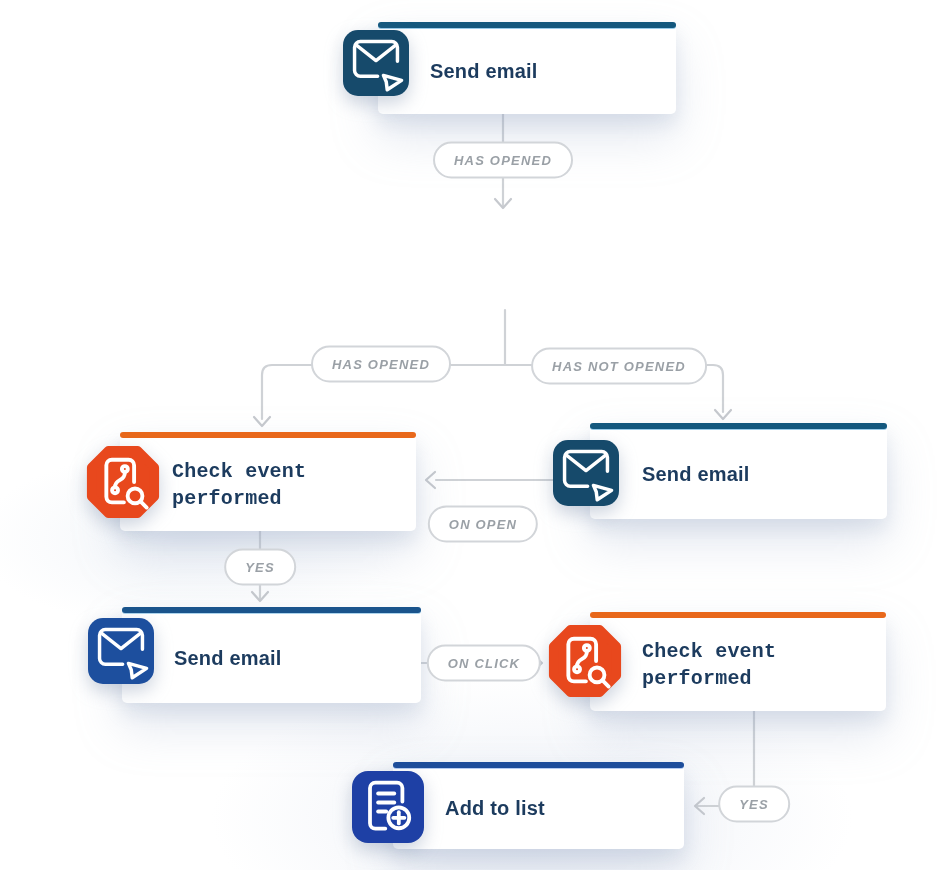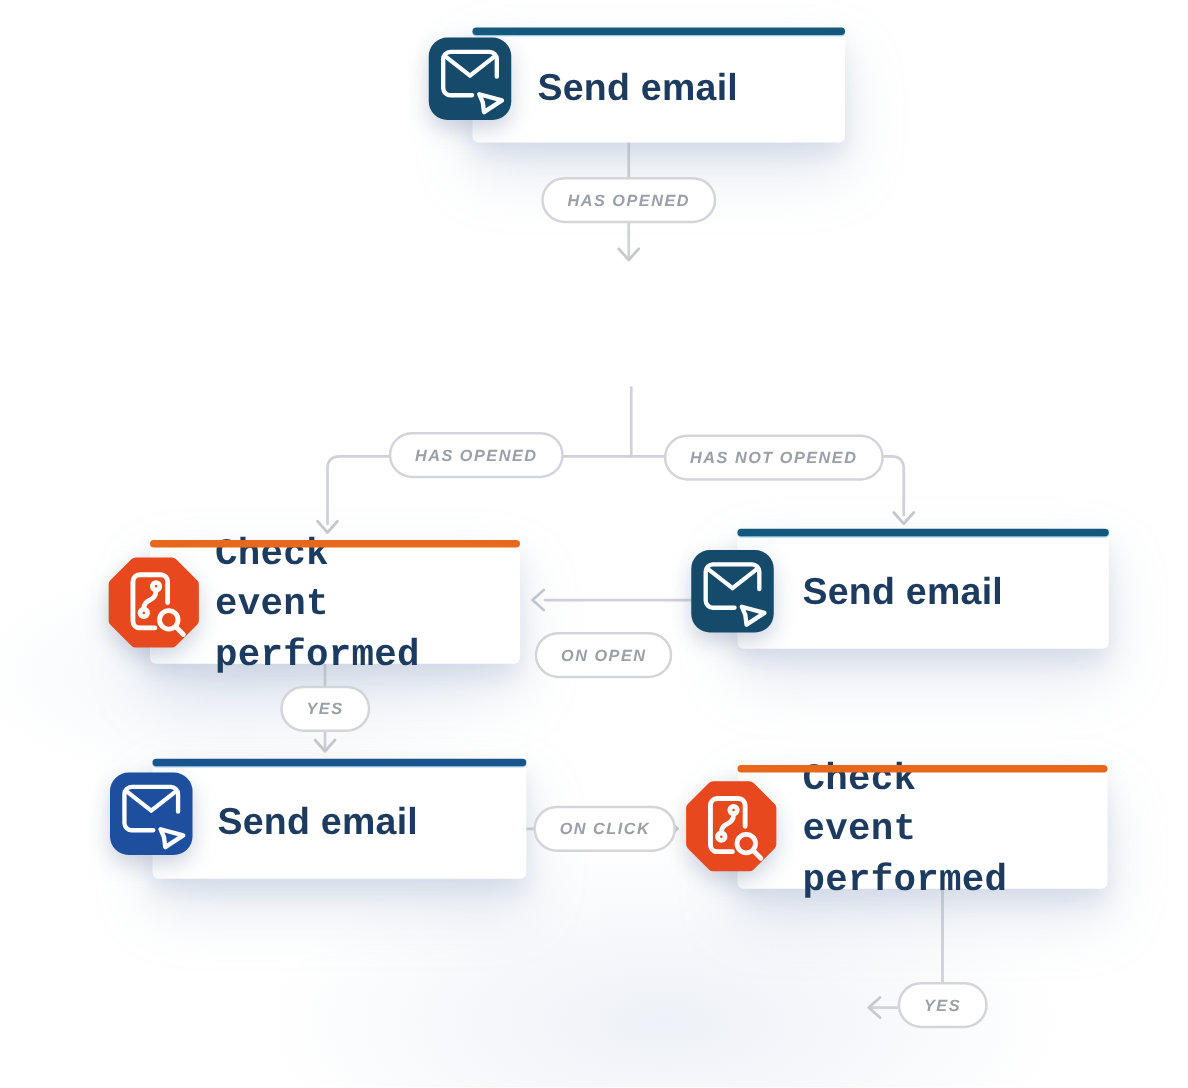--- a/index.html
+++ b/index.html
@@ -33,7 +33,7 @@
   .bar.orange{background:var(--orange-bar);}
 
   .title{
-    font-size:30px; font-weight:700; color:var(--title-text); line-height:1.35; letter-spacing:.2px;
+    font-size:20px; font-weight:700; color:var(--title-text); line-height:1.35; letter-spacing:.2px;
   }
   .title.nowrap{white-space:nowrap;}
   .title.wrap{max-width:165px;font-family:Liberation Mono, monospace;}

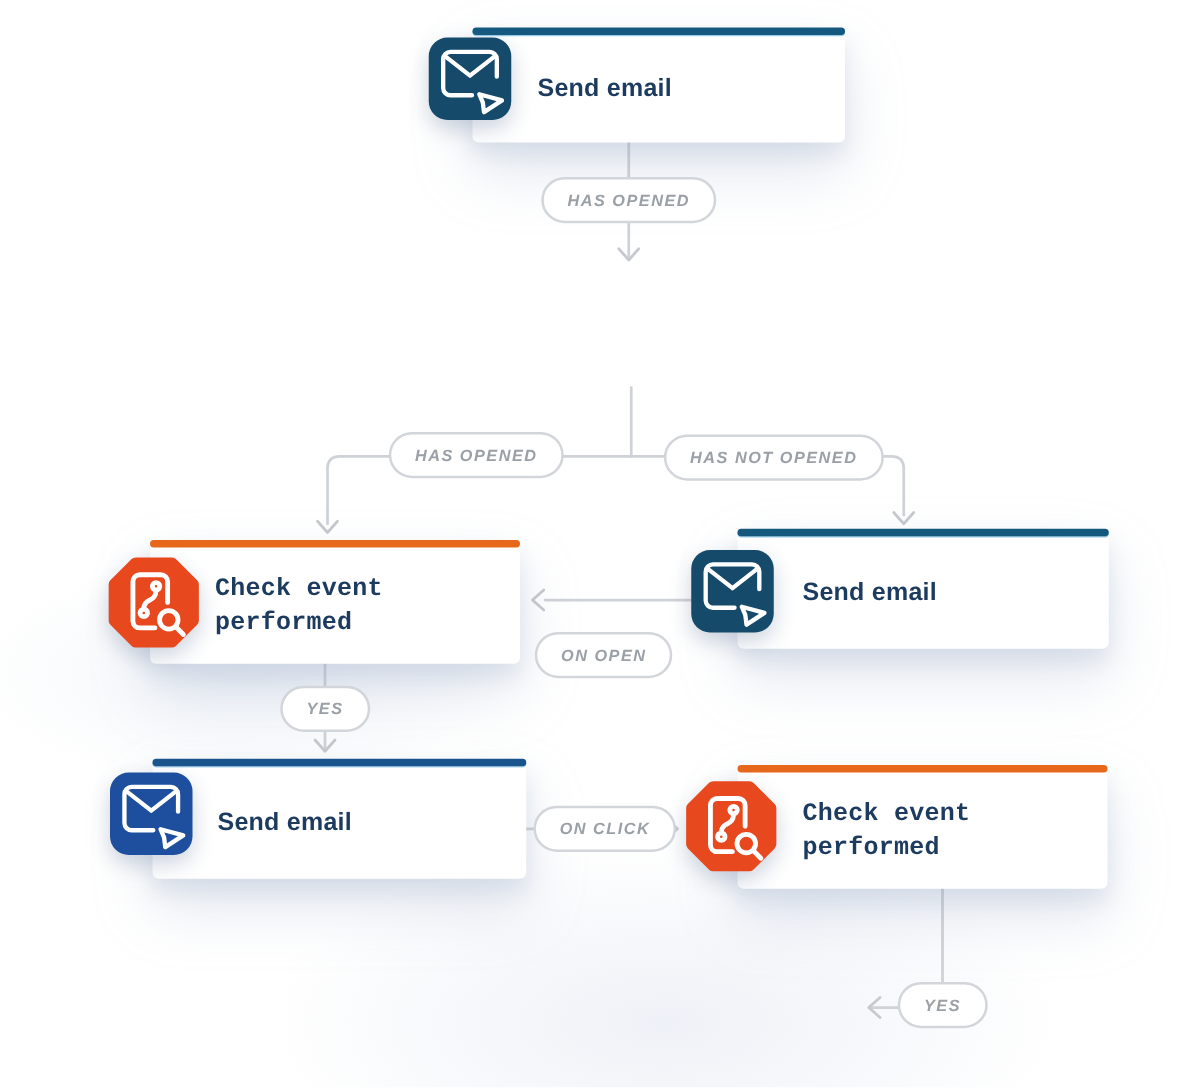--- a/index.html
+++ b/index.html
@@ -148,6 +148,21 @@
     <div class="title wrap">Check event performed</div>
   </div>
 
+  <div class="node" style="left:393px; top:762px; width:291px; height:87px;">
+    <div class="bar royal"></div>
+    <div class="icon square indigo" style="left:-41px; top:9px;">
+      <svg viewBox="0 0 40 40">
+        <path class="glyph" d="M28 17 V9.5 C28 7.8 26.7 6.5 25 6.5 H13 C11.3 6.5 10 7.8 10 9.5 V29 C10 30.7 11.3 32 13 32 H18.5"></path>
+        <path class="glyph" d="M14.5 12.5 H23.5"></path>
+        <path class="glyph" d="M14.5 17.5 H23.5"></path>
+        <path class="glyph" d="M14.5 22.5 H19"></path>
+        <circle class="plusc" cx="26" cy="26" r="5.8"></circle>
+        <path class="glyph" d="M26 22.9 V29.1"></path>
+        <path class="glyph" d="M22.9 26 H29.1"></path>
+      </svg>
+    </div>
+    <div class="title nowrap">Add to list</div>
+  </div>
 
   <div class="pill" style="left:503px; top:160px;">HAS OPENED</div>
   <div class="pill" style="left:381px; top:364px;">HAS OPENED</div>

